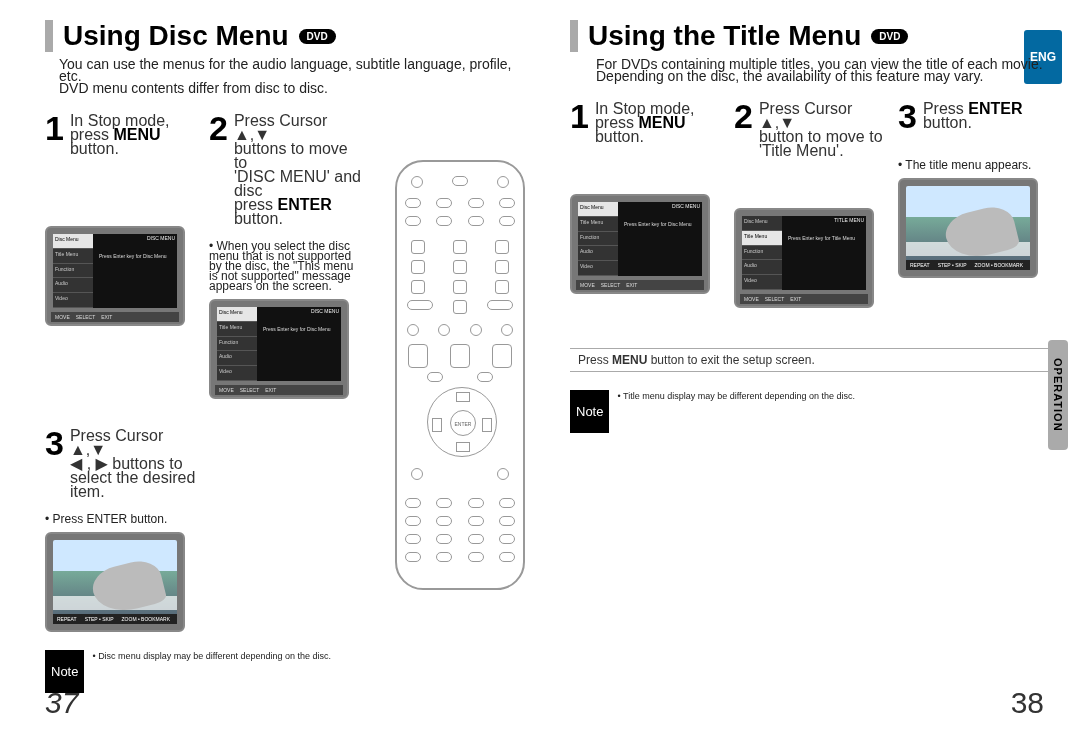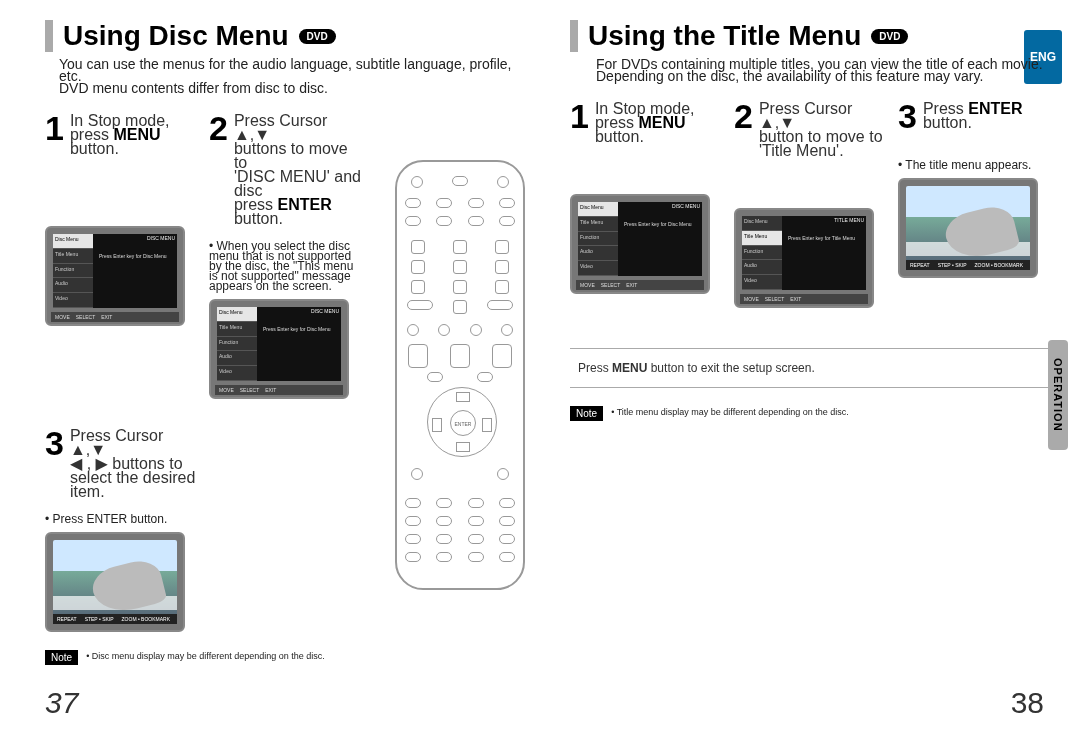--- a/index.html
+++ b/index.html
@@ -203,7 +203,7 @@
   .callout {
     border-top:1px solid #aaa;
     border-bottom:1px solid #aaa;
-    padding:12px 8px;
+    padding:4px 8px;
     font-size:12px;
     color:#333;
     margin-top: 40px;

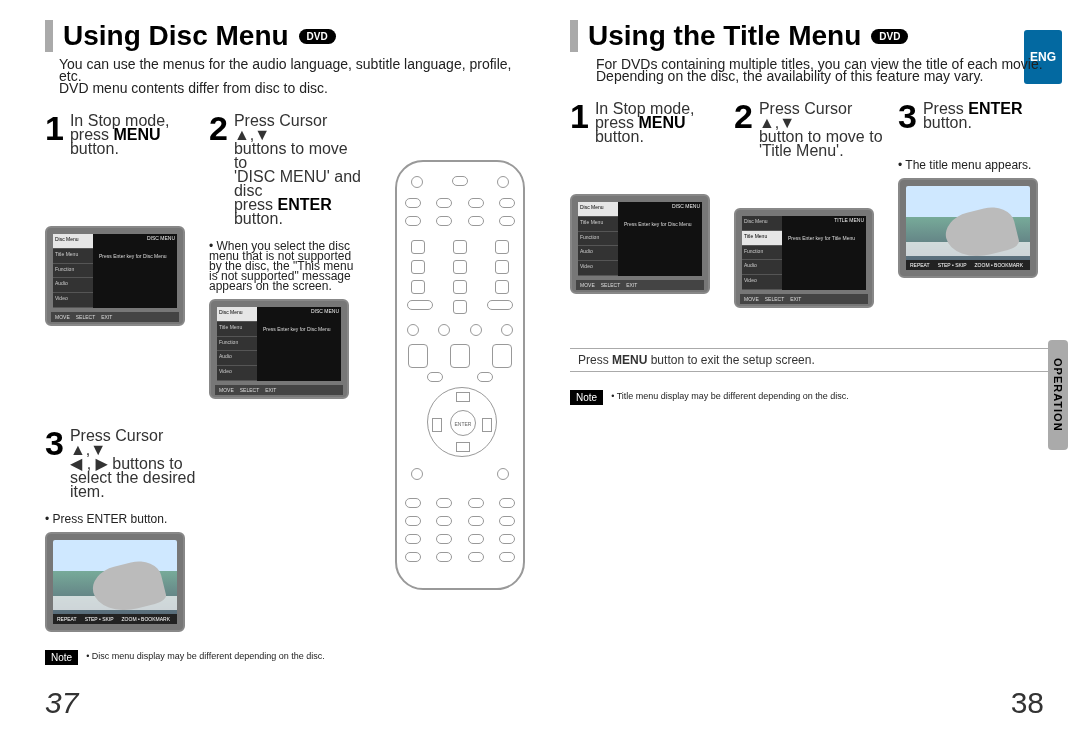--- a/index.html
+++ b/index.html
@@ -192,8 +192,8 @@
   }
   .note-badge {
     background:#000; color:#fff;
-    font-size:10px;
-    padding:2px 6px;
+    font-size:13px;
+    padding:14px 6px;
   }
   .note-text {
     font-size:9px; color:#222; line-height:12px;

